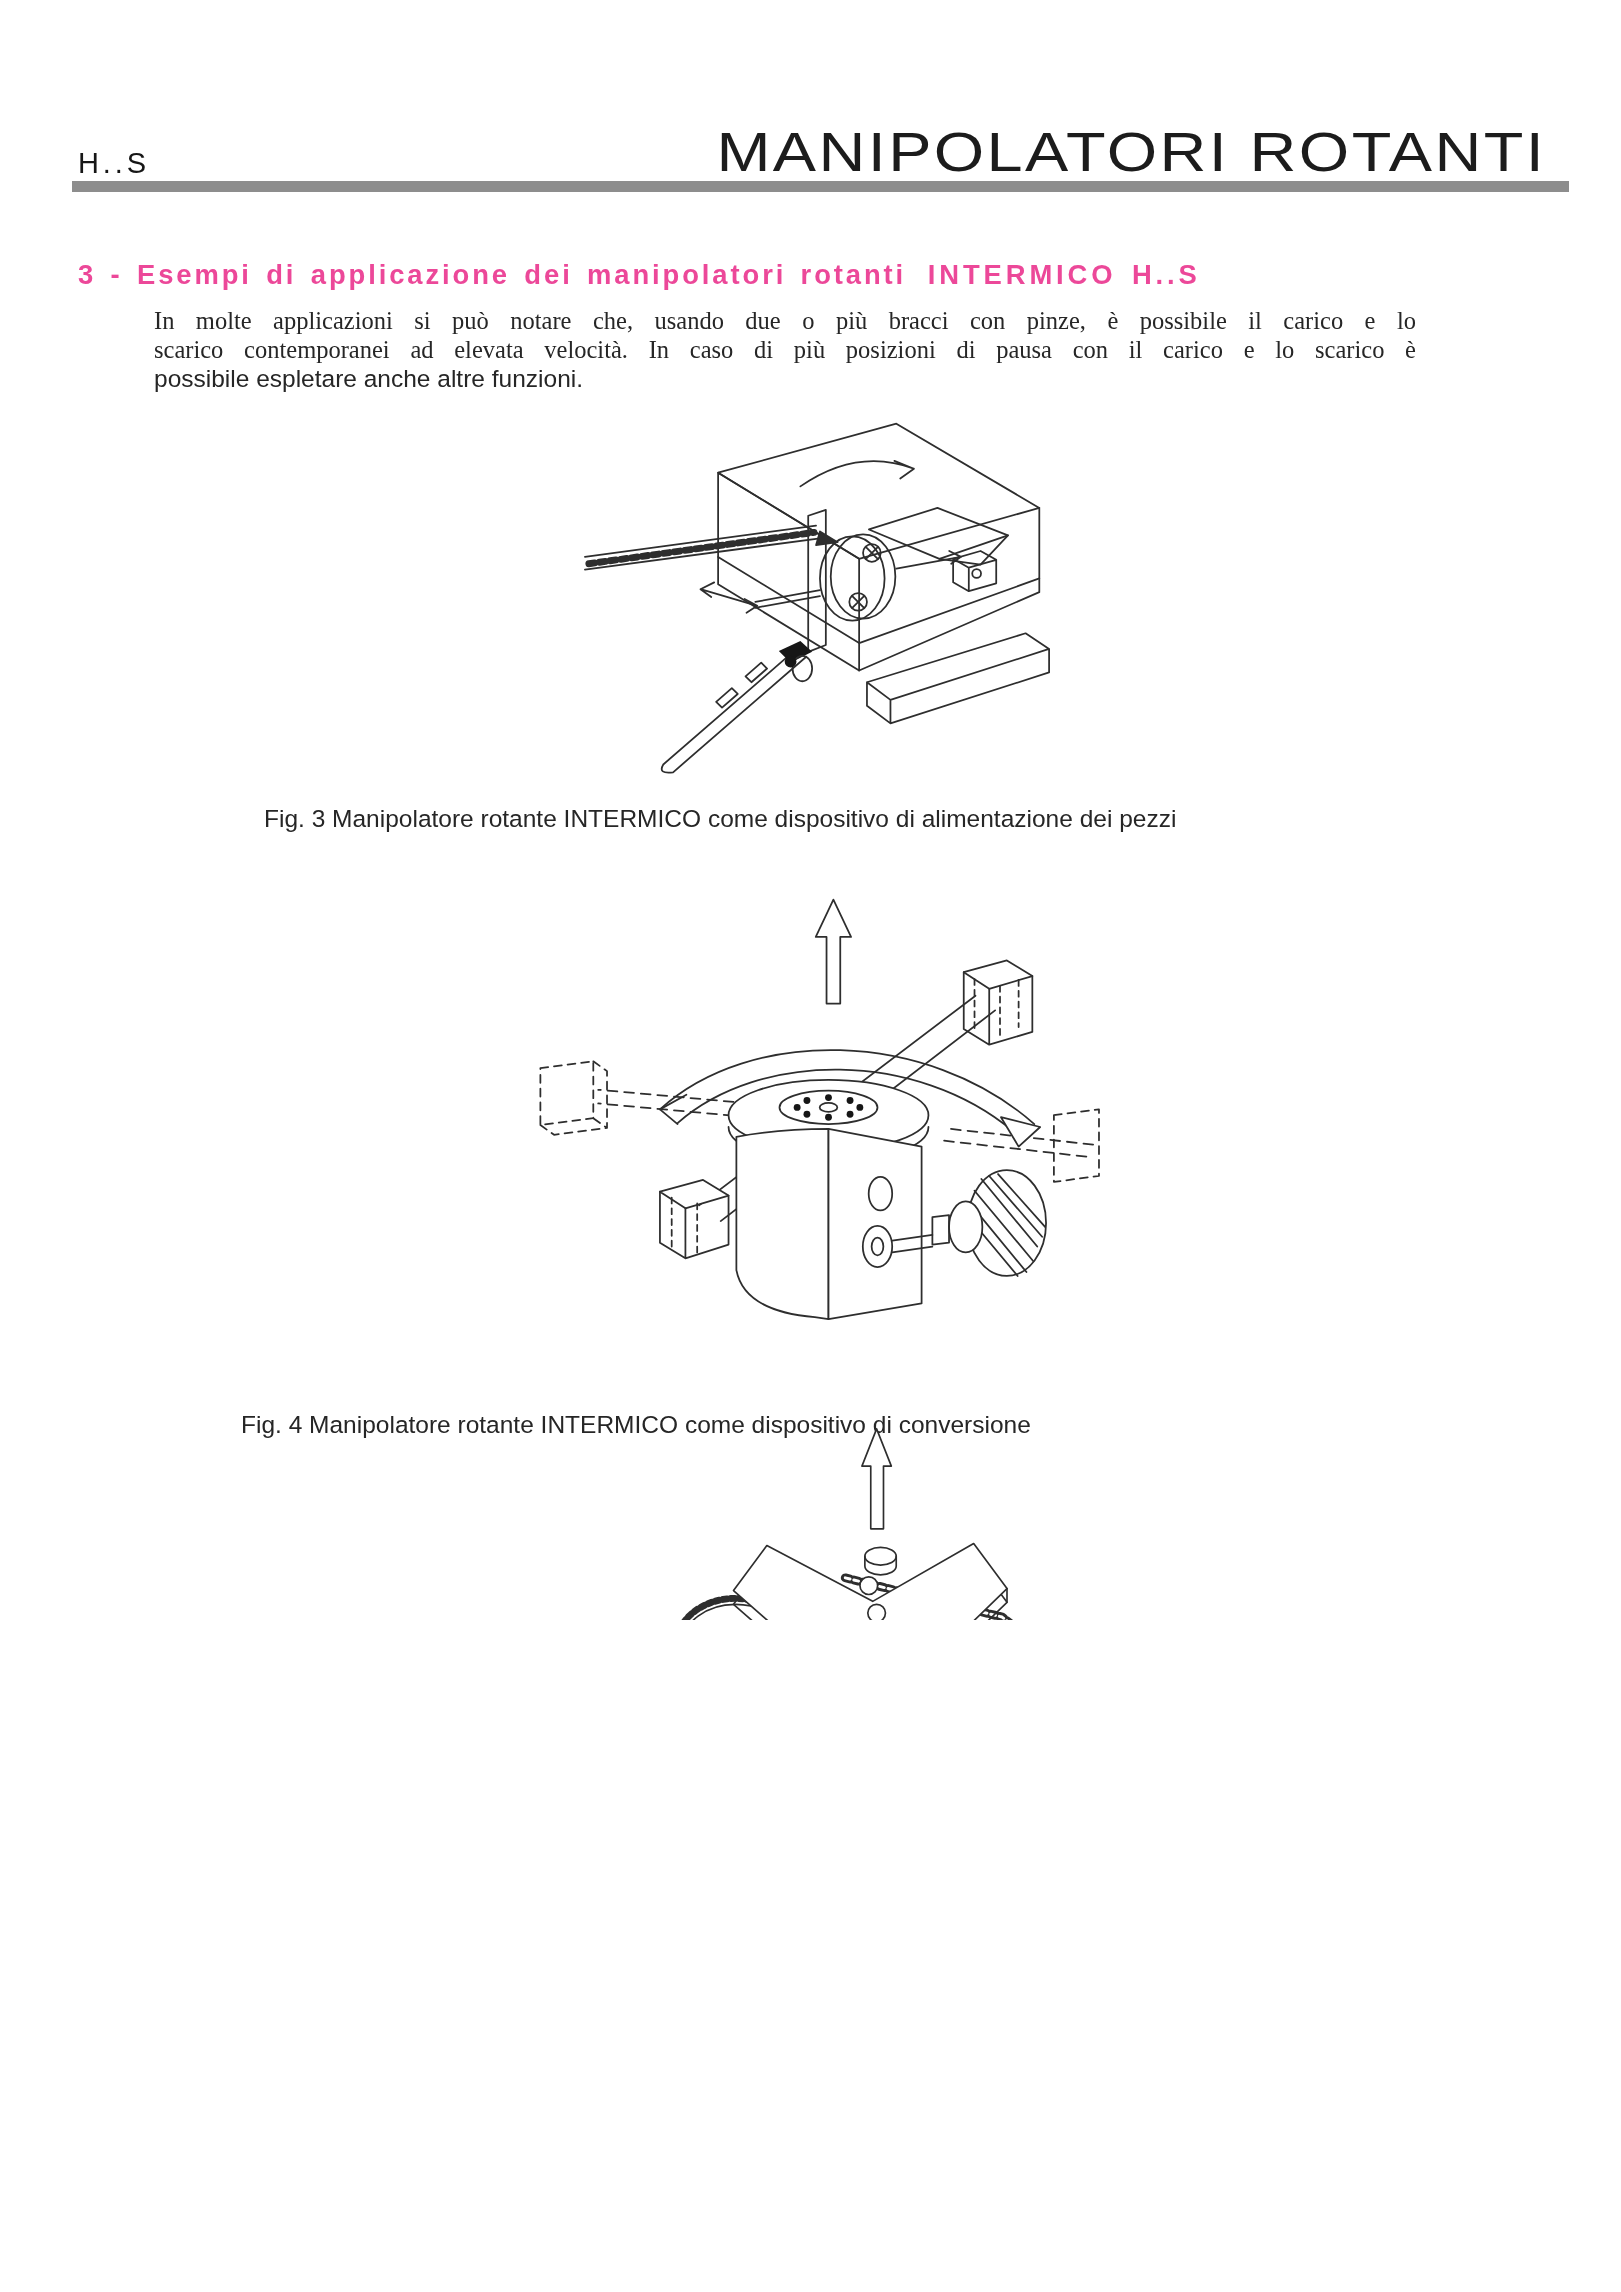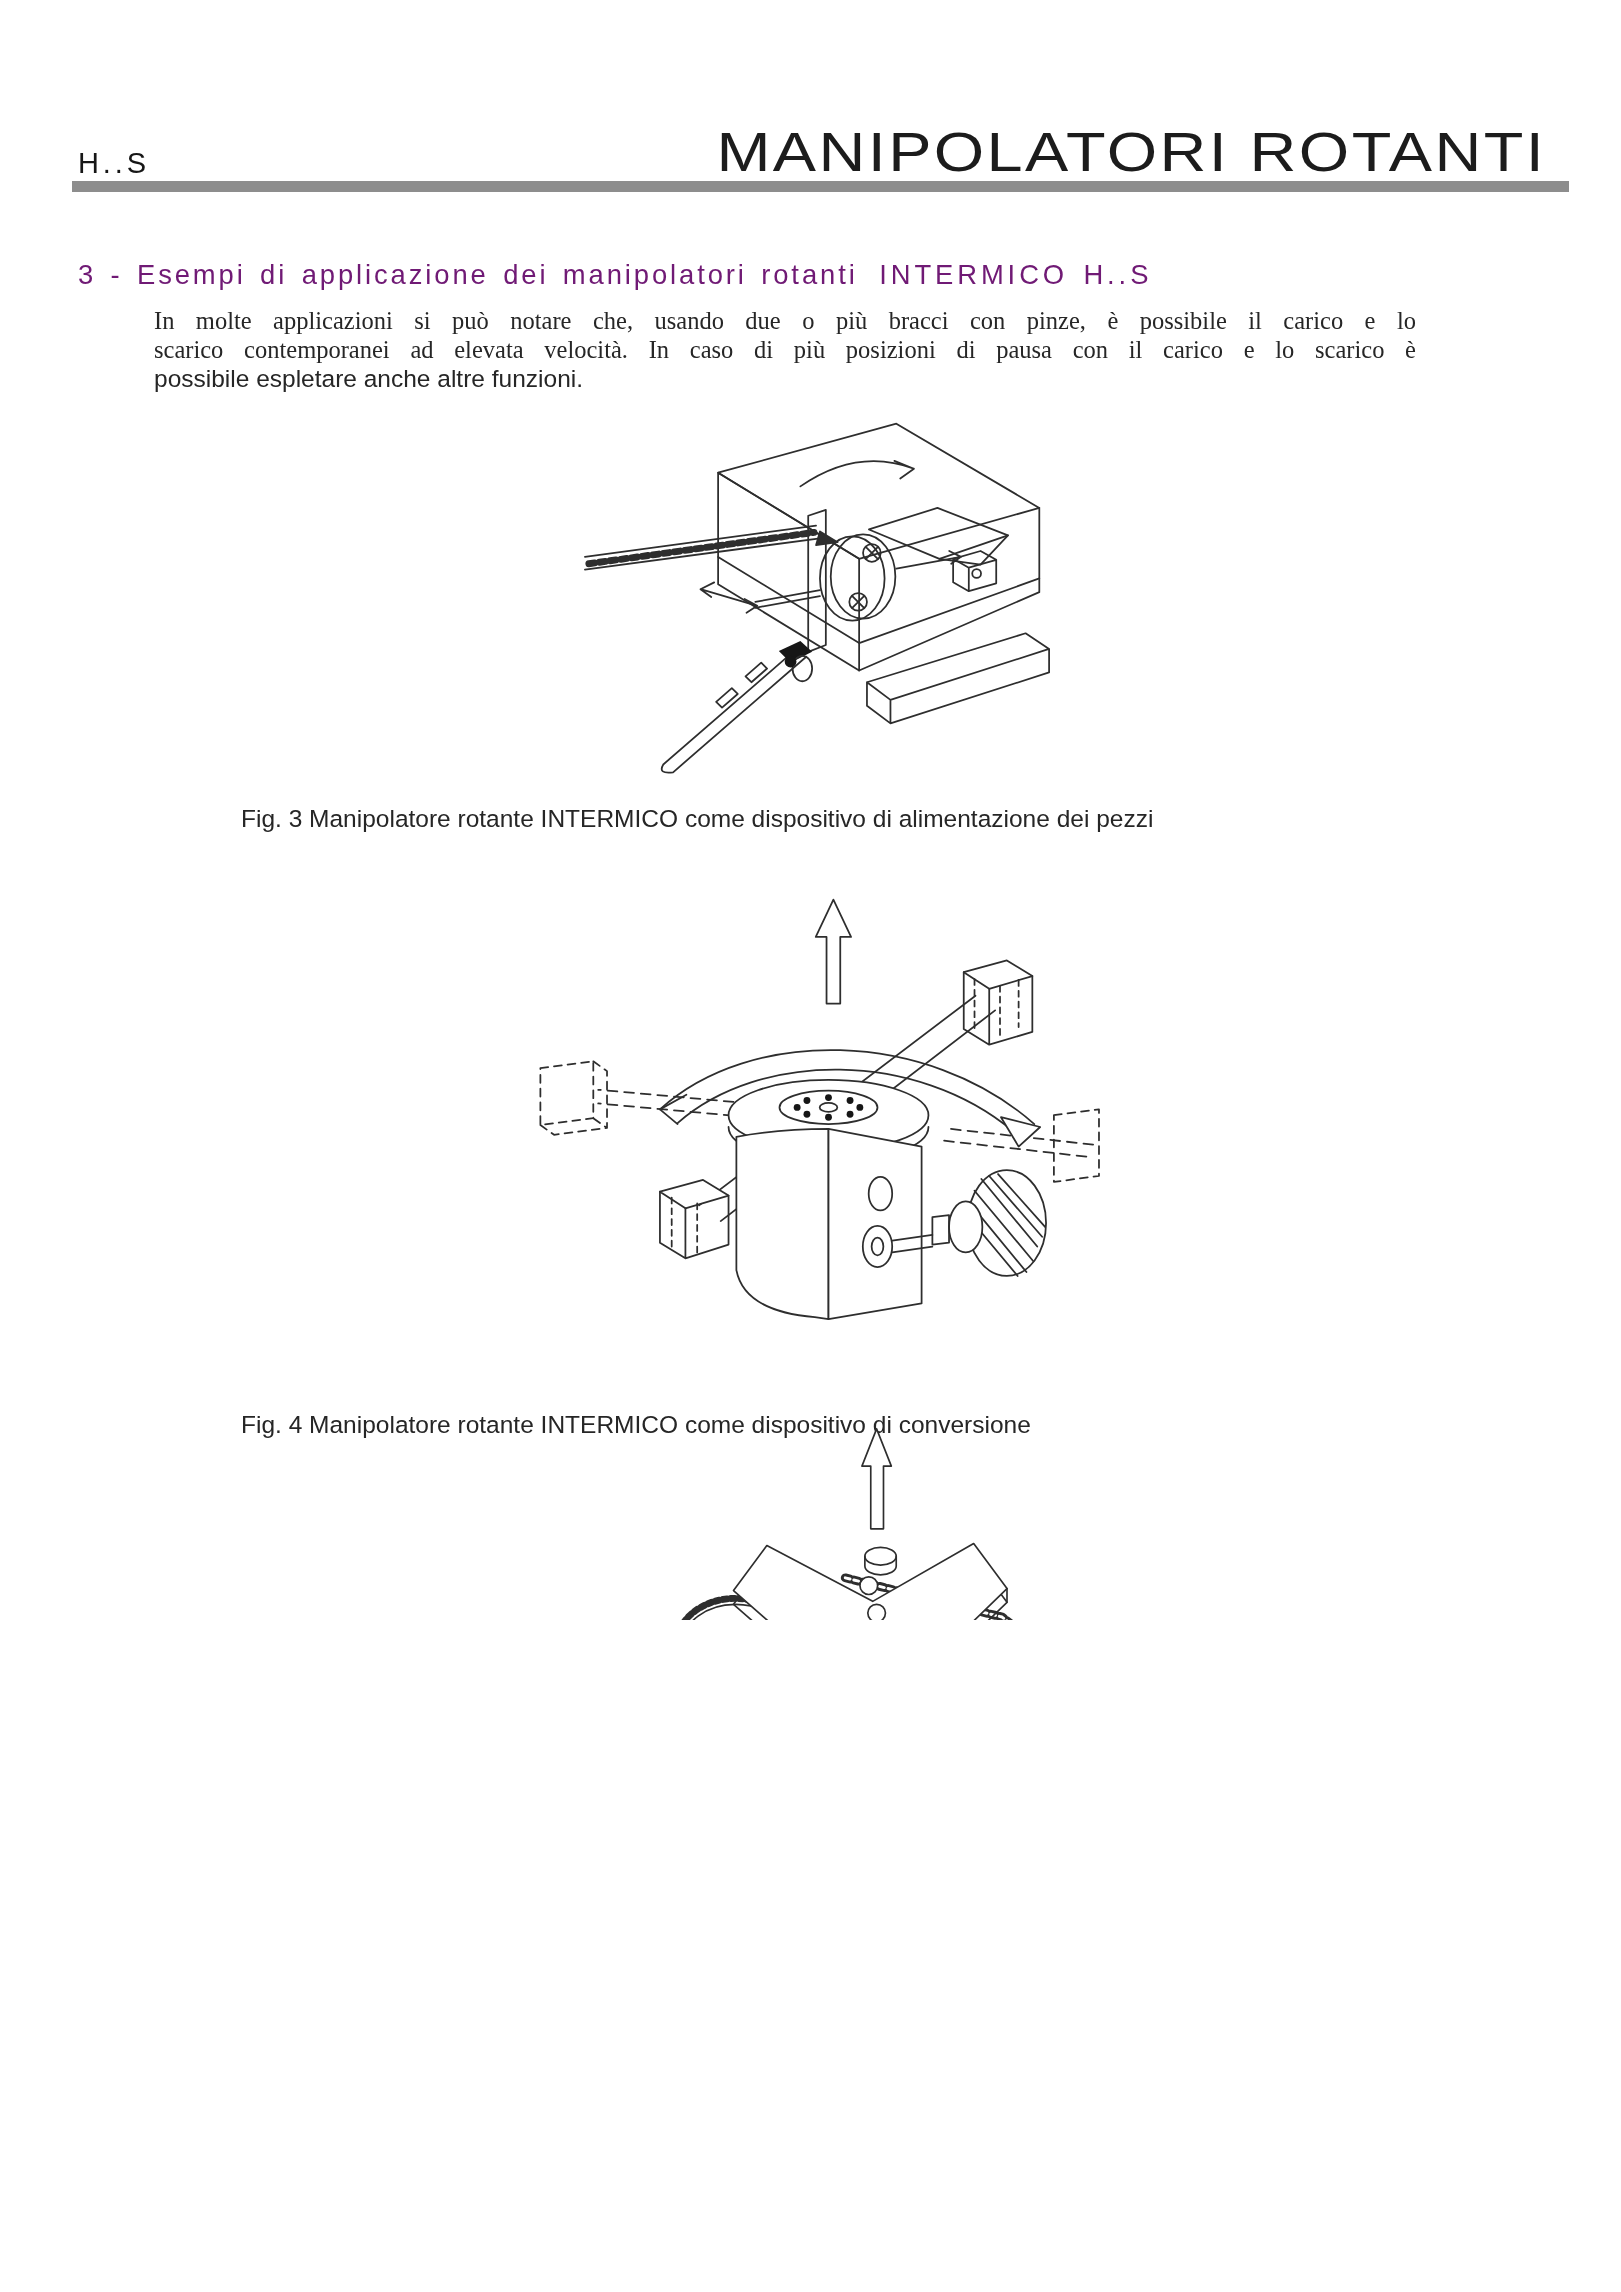--- a/index.html
+++ b/index.html
@@ -15,8 +15,8 @@
   .header-rule{position:absolute;left:72px;top:181px;width:1497px;height:10.8px;background:#8d8d8d;}
 
   
-  .section-heading{position:absolute;left:78px;top:259px;font-size:27.4px;font-weight:normal;
-                   color:#701a75;letter-spacing:2.9px;word-spacing:3.9px;white-space:nowrap;}
+  .section-heading{position:absolute;left:78px;top:259px;font-size:27.4px;font-weight:bold;
+                   color:#ec4899;letter-spacing:2.9px;word-spacing:3.9px;white-space:nowrap;}
   .section-heading .hl{margin-left:21.6px;letter-spacing:3.9px;}
 
   

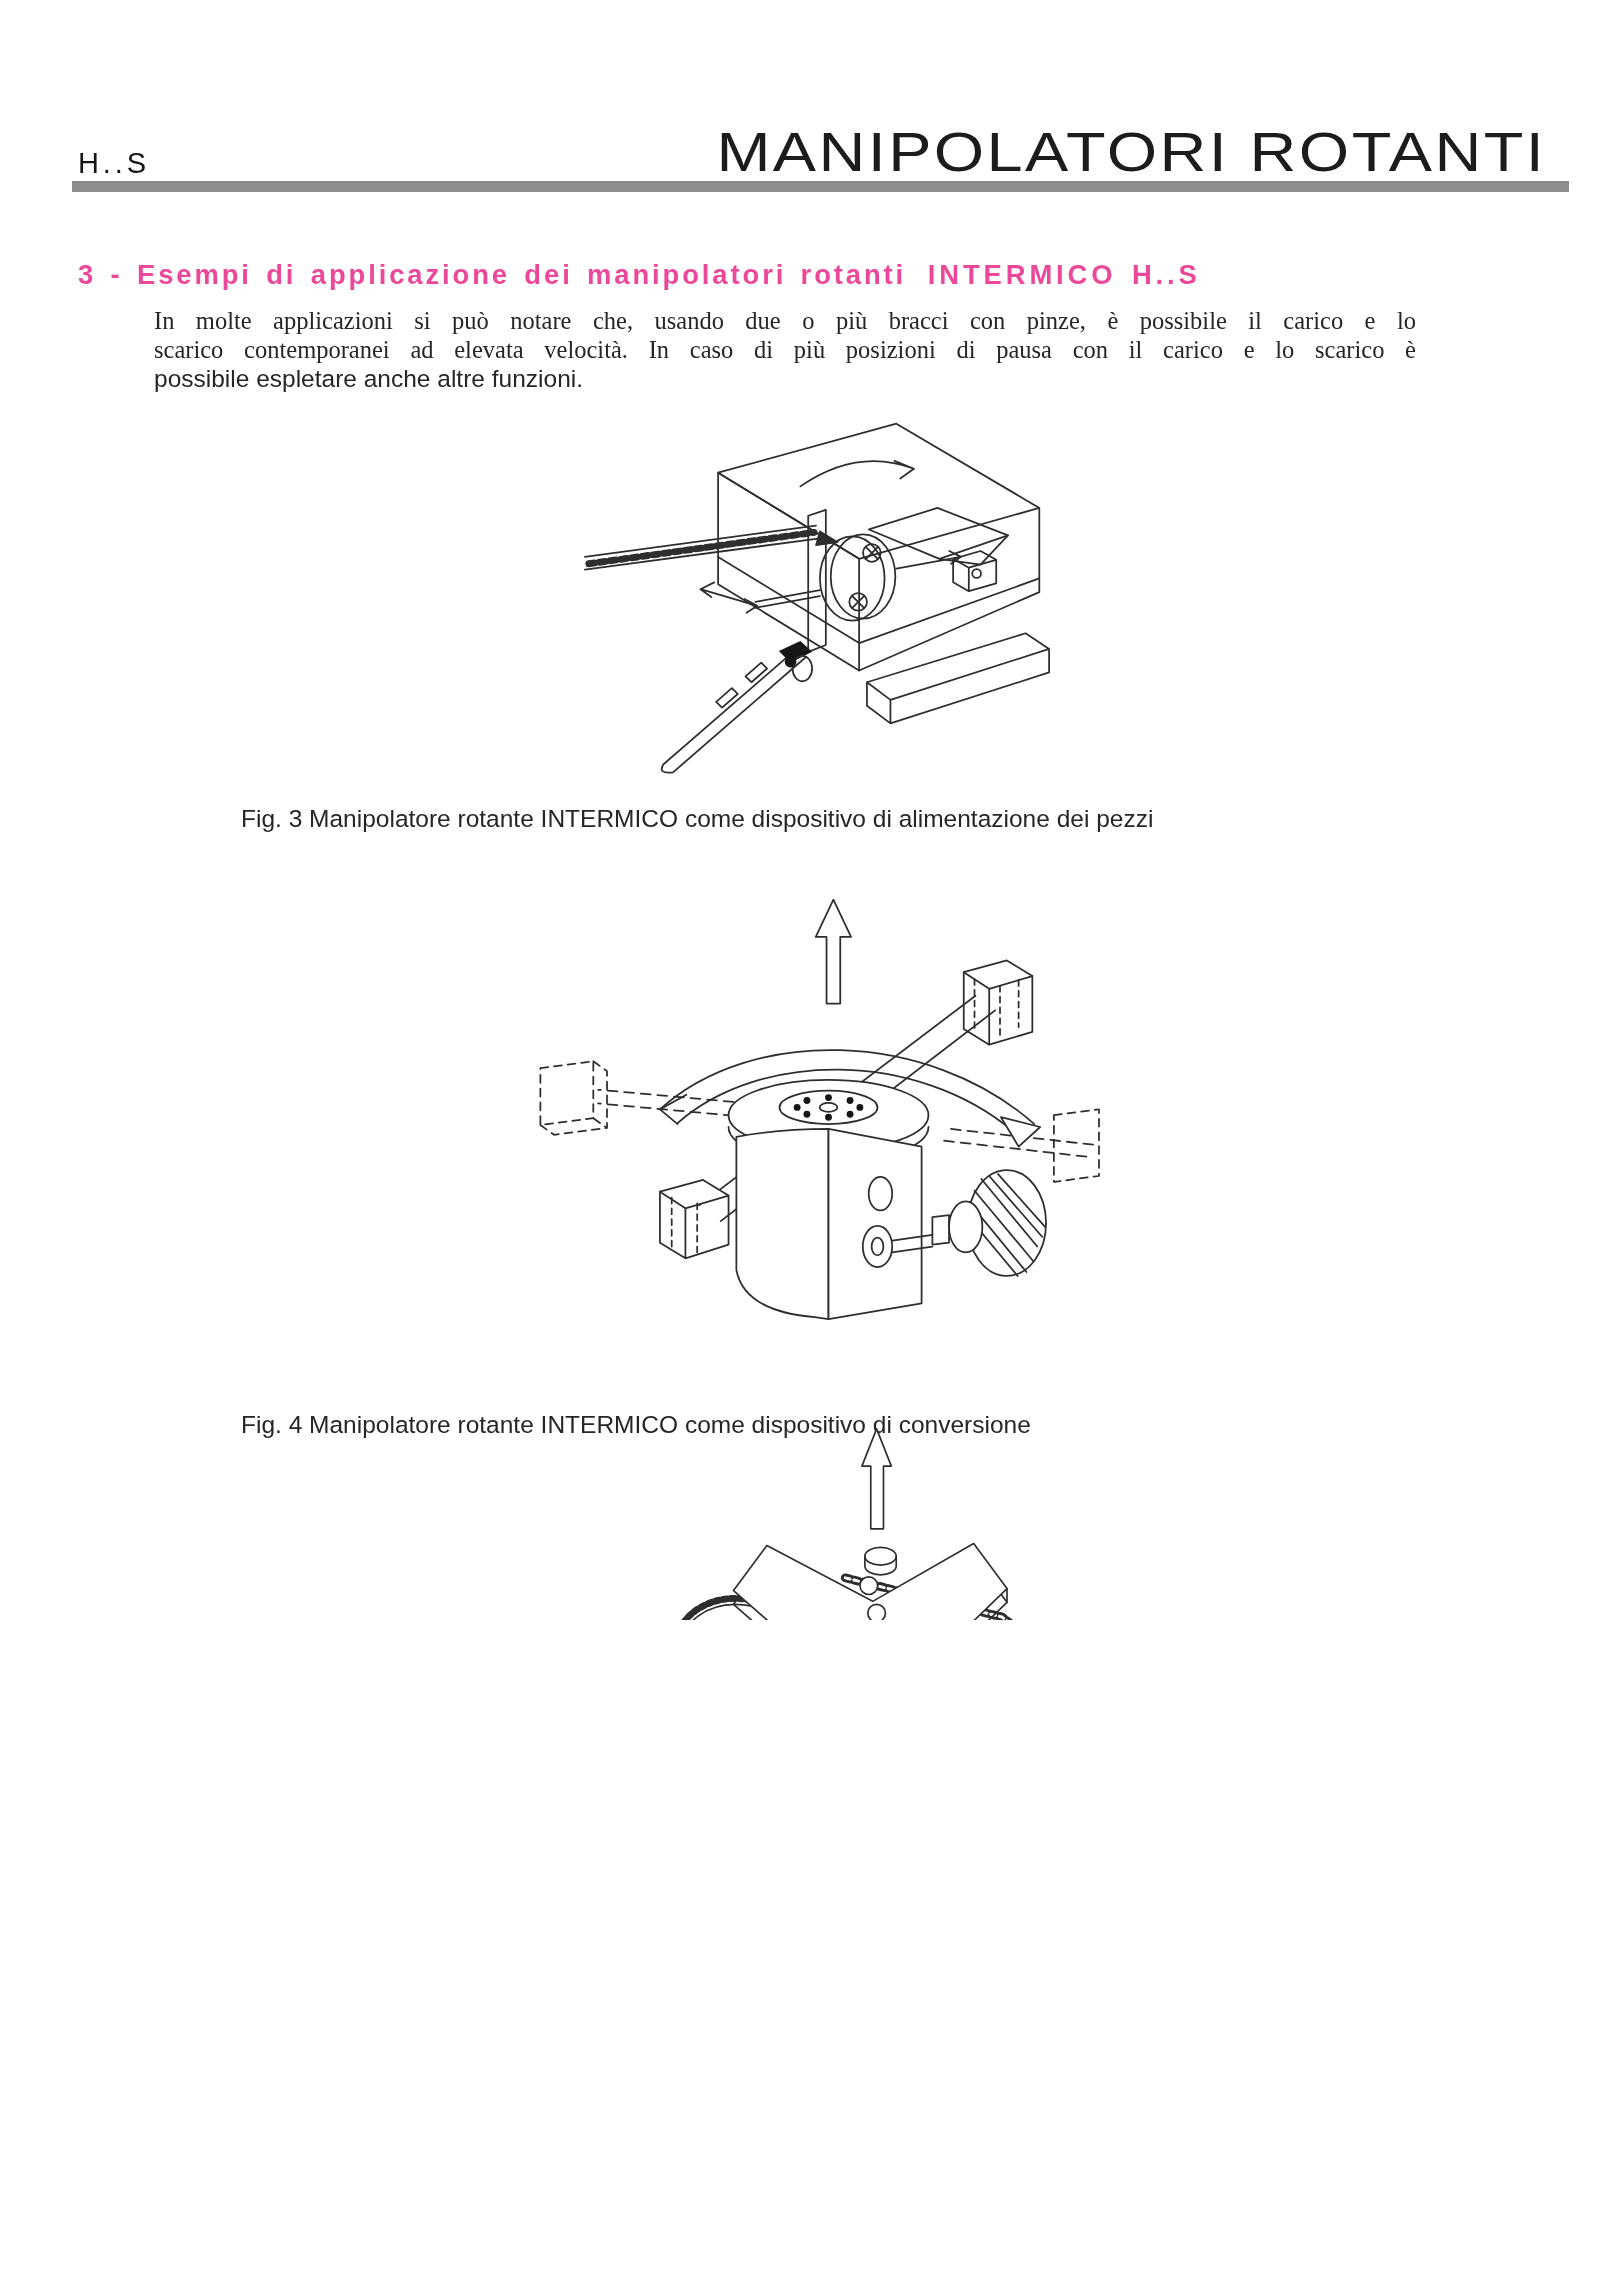--- a/index.html
+++ b/index.html
@@ -28,7 +28,7 @@
   .fig{position:absolute;}
   .fig svg{display:block;}
   .caption{position:absolute;left:241px;font-size:24.5px;color:#262626;line-height:30px;}
-  .cap3{top:804px;}
+  .cap3{top:804px;margin-left:23px;}
   .cap4{top:1370px;margin-top:40px;}
   .cap5{top:1949px;width:1149px;}
 

